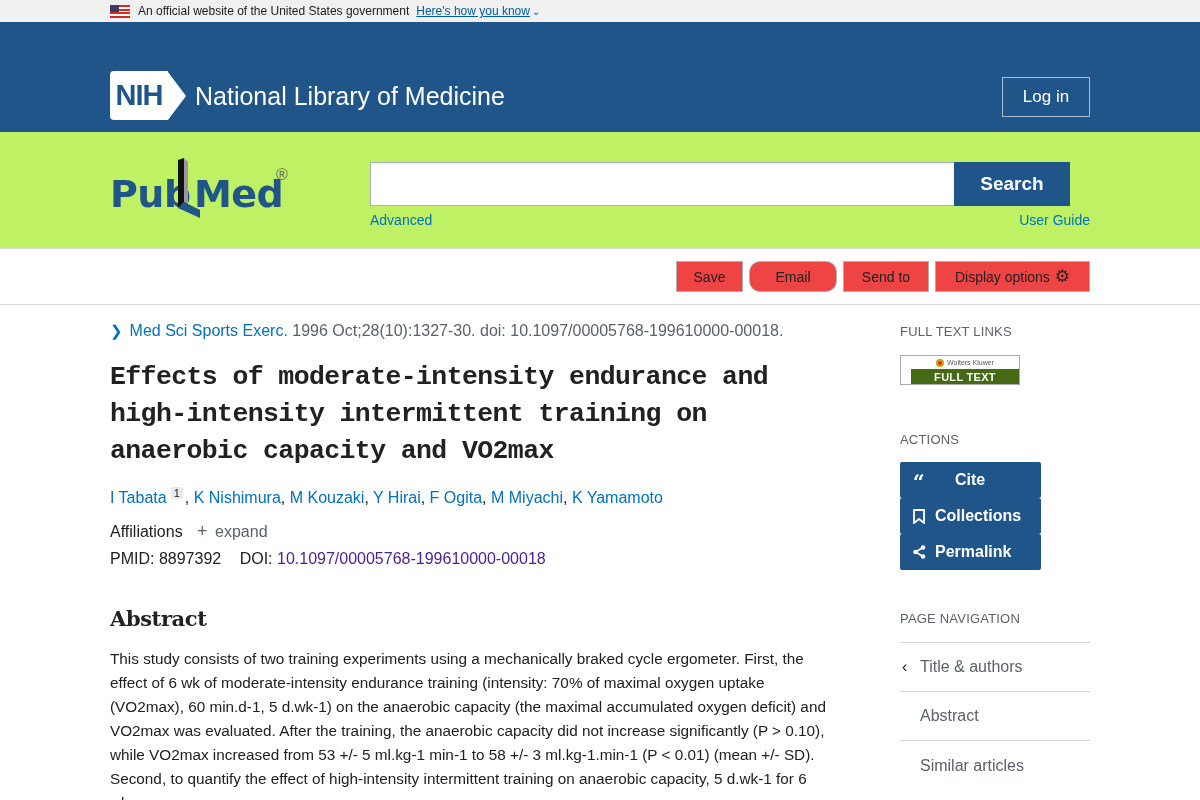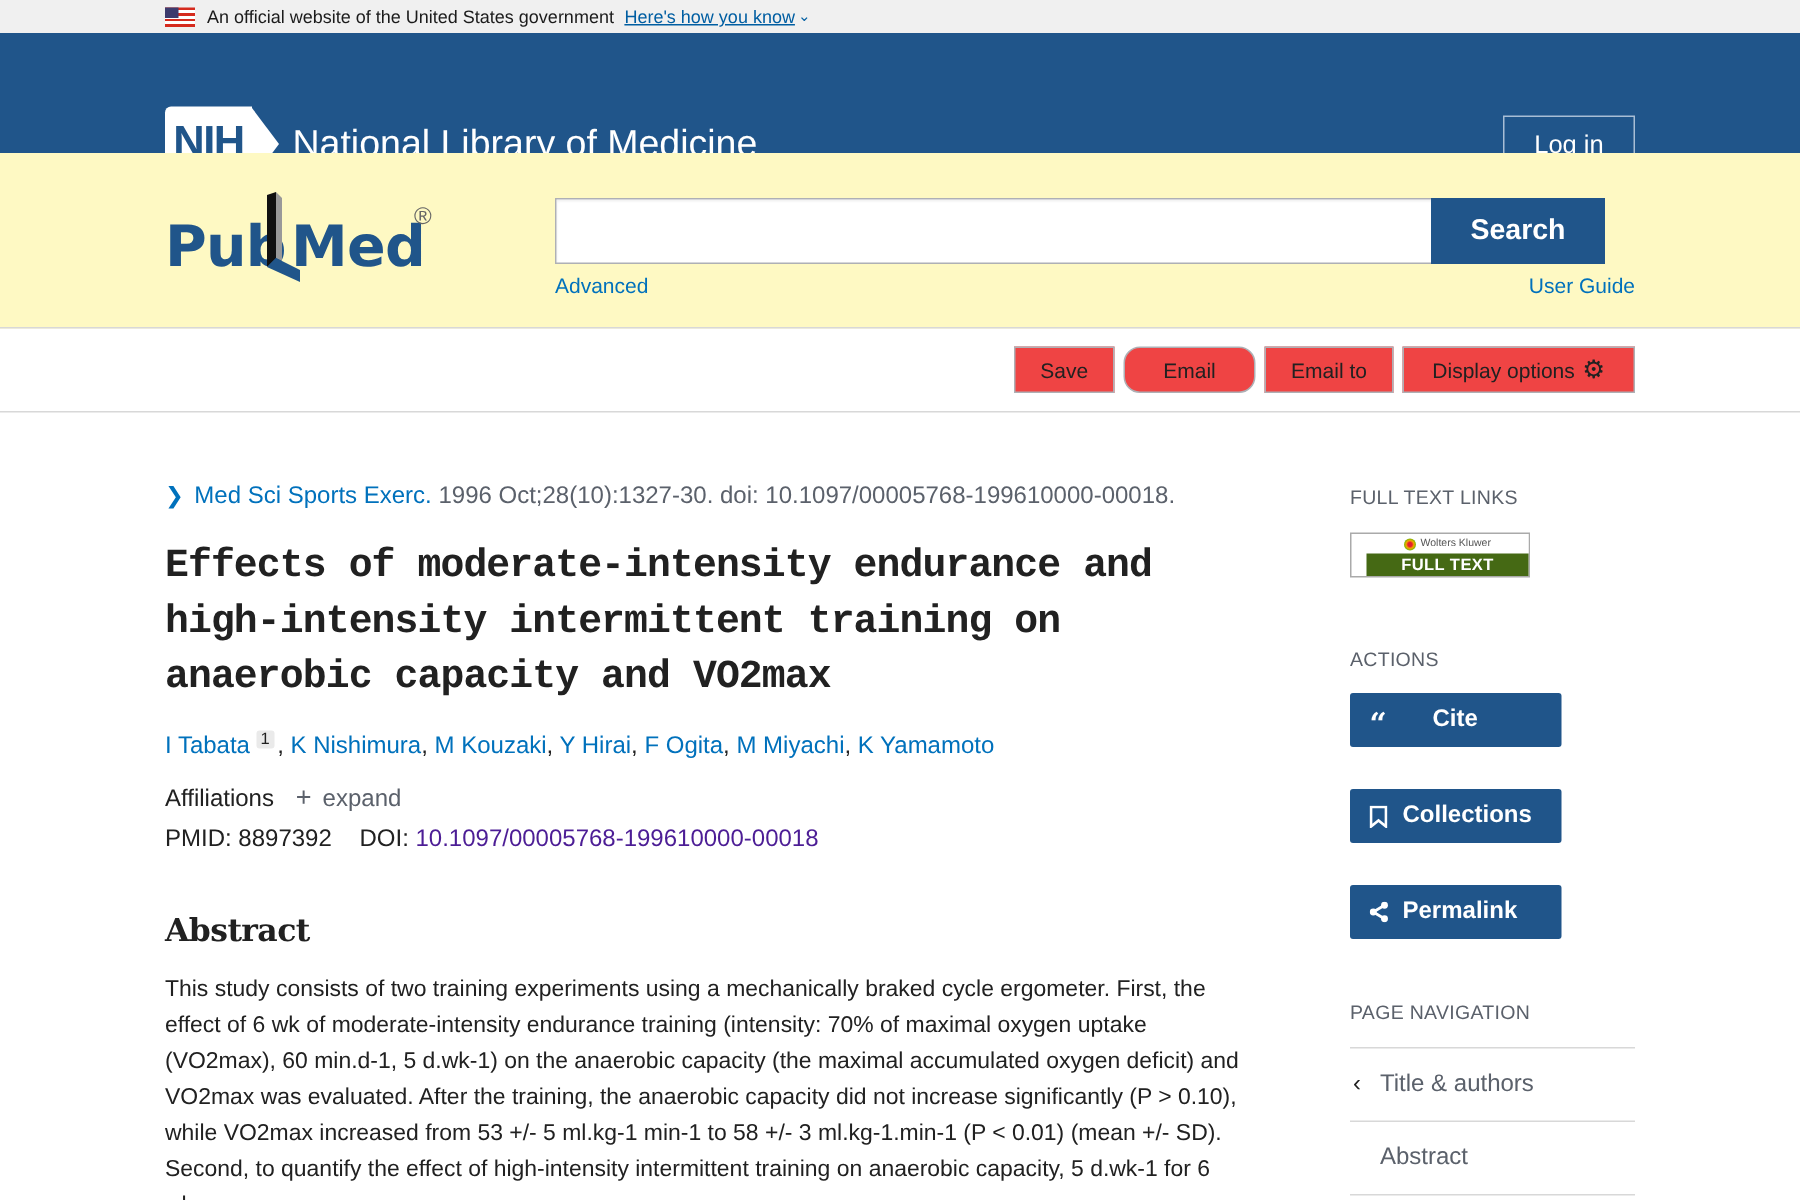--- a/index.html
+++ b/index.html
@@ -15,7 +15,7 @@
     .gov-chev { color: #005ea2; font-size: 10px; margin-left: 2px; }
 
     
-    .nlm-header { height: 80px; background: #20558a; position: relative; }
+    .nlm-header { height: 110px; background: #20558a; position: relative; }
     .nih-logo { position: absolute; left: 110px; top: 49px; display: flex; align-items: center; }
     .nih-box { width: 58px; height: 49px; background: #fff; border-radius: 4px 0 0 4px; color: #20558a; font-weight: bold; font-size: 29px; display: flex; align-items: center; justify-content: center; letter-spacing: -1px; position: relative; }
     .nih-arrow { width: 0; height: 0; border-top: 24.5px solid transparent; border-bottom: 24.5px solid transparent; border-left: 18px solid #fff; }

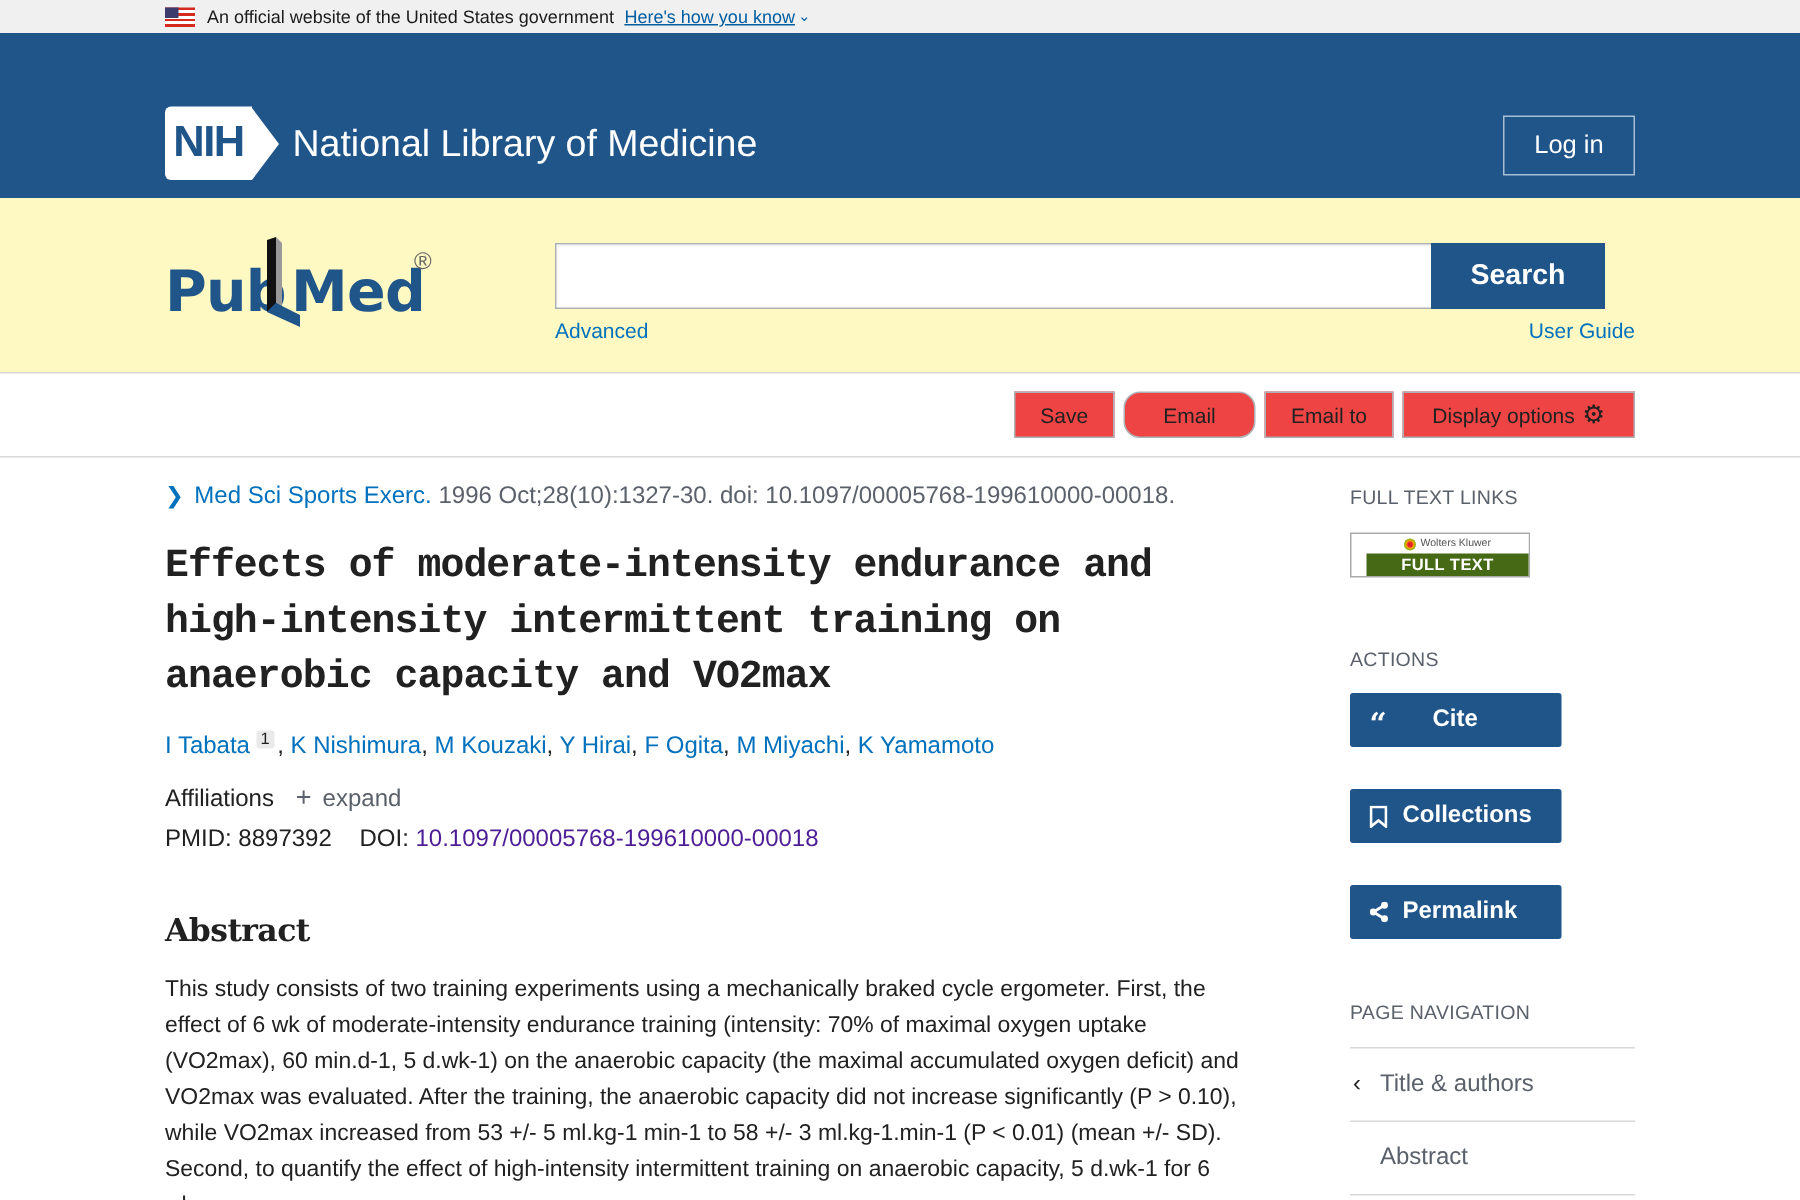--- a/index.html
+++ b/index.html
@@ -25,7 +25,7 @@
     .login-btn { position: absolute; left: 1002px; top: 55px; width: 88px; height: 40px; border: 1px solid #a8bed5; color: #fff; font-size: 17px; display: flex; align-items: center; justify-content: center; background: transparent; }
 
     
-    .search-band { height: 117px; background: #fef9c3; border-bottom: 1px solid #d8d8d8; position: relative; }
+    .search-band { height: 117px; background: #bef264; border-bottom: 1px solid #d8d8d8; position: relative; }
     .pubmed-logo { position: absolute; left: 110px; top: 26px; height: 62px; width: 190px; }
     .pm-text { position: absolute; top: 14px; font-weight: bold; font-size: 38px; color: #20558a; letter-spacing: -0.5px; font-family: "DejaVu Sans", sans-serif; }
     .pm-pub { left: 0; }

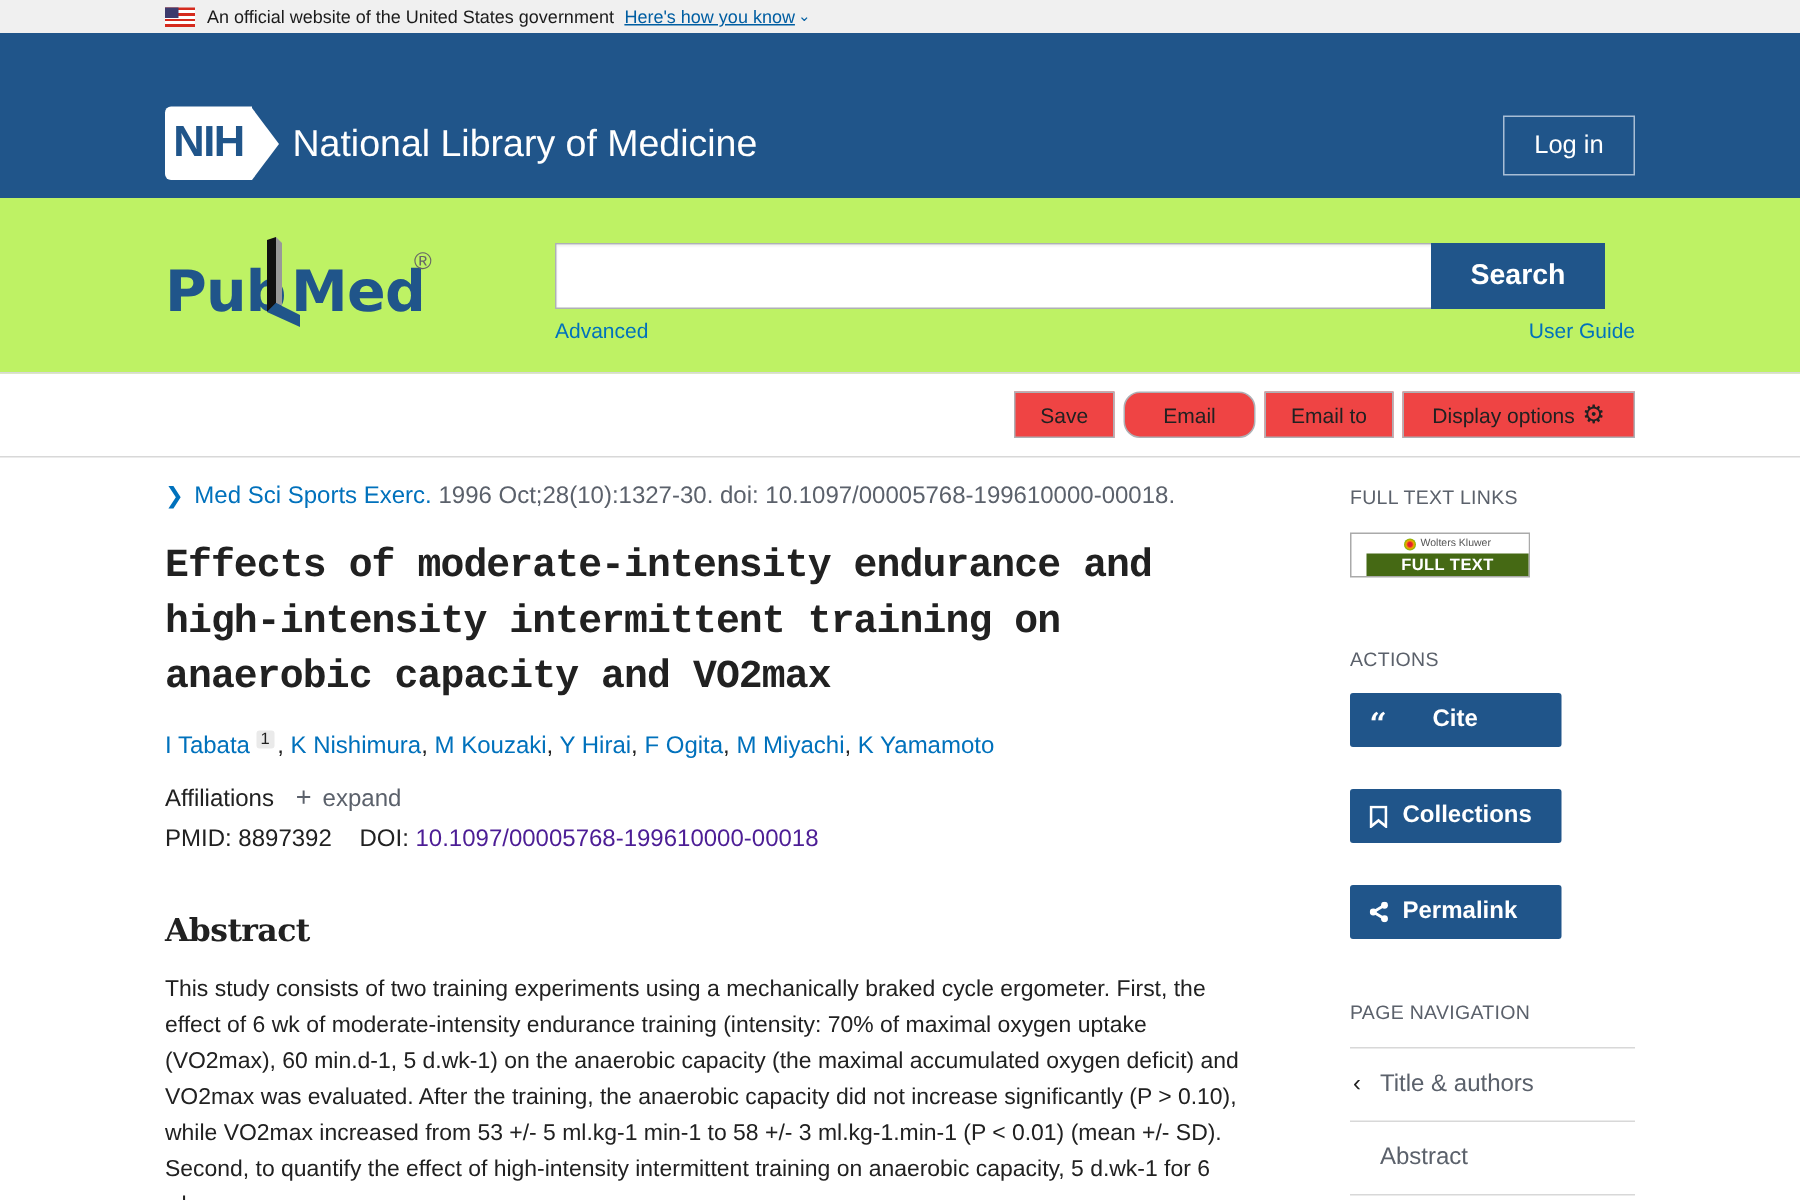--- a/index.html
+++ b/index.html
@@ -125,7 +125,7 @@
   <div class="action-btns">
     <div class="abtn save">Save</div>
     <div class="abtn email">Email</div>
-    <div class="abtn send">Email to</div>
+    <div class="abtn send">Send to</div>
     <div class="abtn display">
       <span>Display options</span>
       <span class="gear">⚙</span>

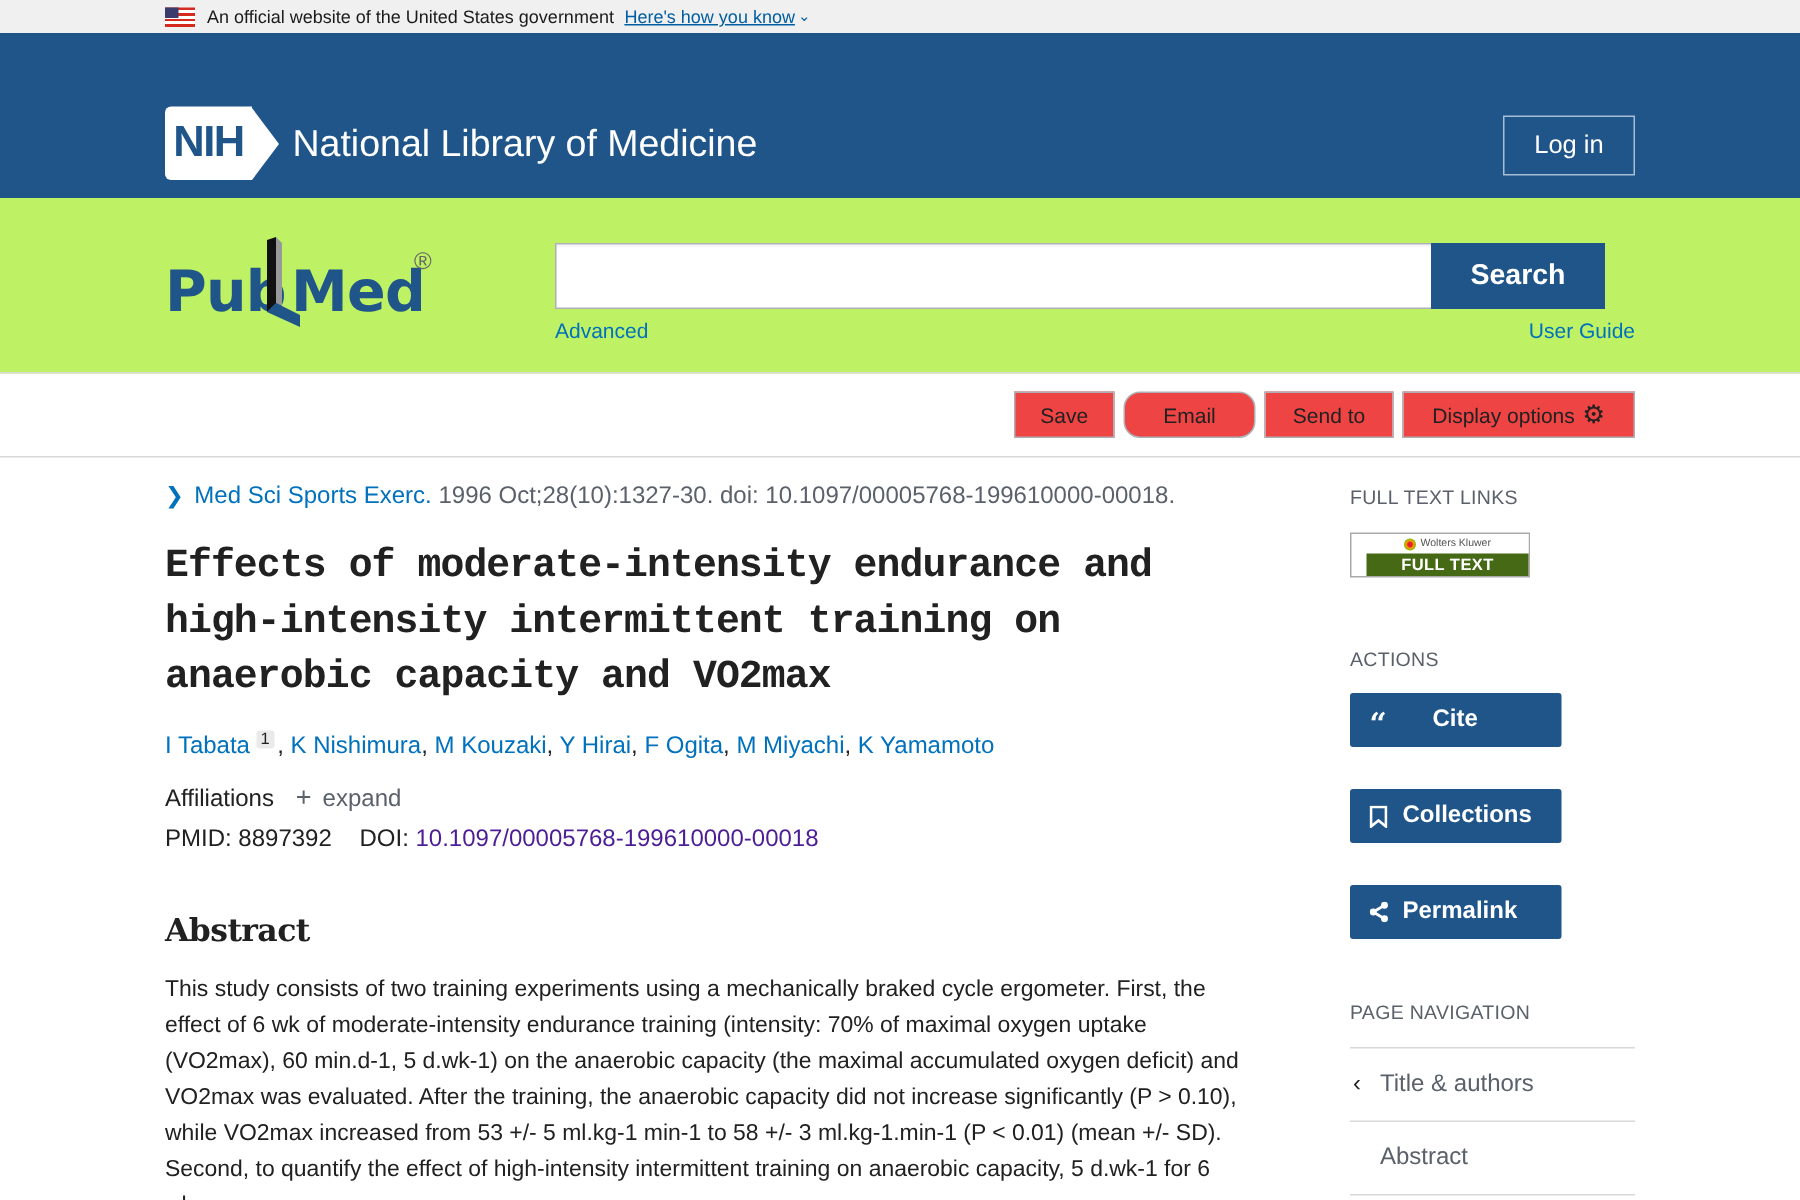--- a/index.html
+++ b/index.html
@@ -73,7 +73,7 @@
     .wk-dot { width: 8px; height: 8px; border-radius: 50%; background: radial-gradient(circle, #e4202f 25%, #f5a300 45%, #7ab800 70%, #1fa0d8 100%); margin-right: 3px; }
     .ft-bottom { flex: 1; background: #456914; color: #fff; font-weight: bold; font-size: 11px; display: flex; align-items: center; justify-content: center; letter-spacing: 0.3px; }
     .actions-heading { margin-top: 38px; }
-    .side-btn { width: 141px; height: 36px; background: #20558a; border-radius: 2px; color: #fff; font-weight: bold; font-size: 16px; display: flex; align-items: center; padding-left: 13px; margin-top: 28px; }
+    .side-btn { width: 141px; height: 36px; background: #20558a; border-radius: 2px; color: #fff; font-weight: bold; font-size: 16px; display: flex; align-items: center; padding-left: 13px; margin-top: 0; }
     .side-btn.cite { margin-top: 5px; }
     .sbtn-icon { width: 22px; display: inline-flex; align-items: center; font-size: 16px; }
     .cite .sbtn-icon { width: 42px; font-family: "DejaVu Serif", serif; font-size: 20px; margin-top: 4px; }

